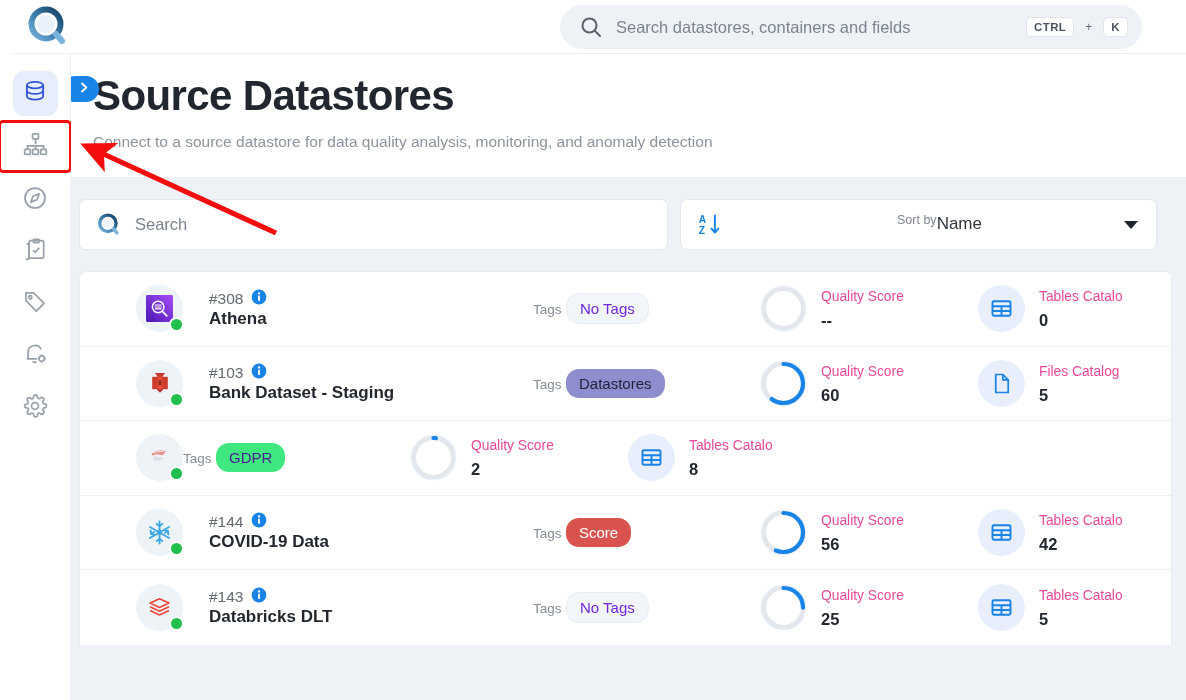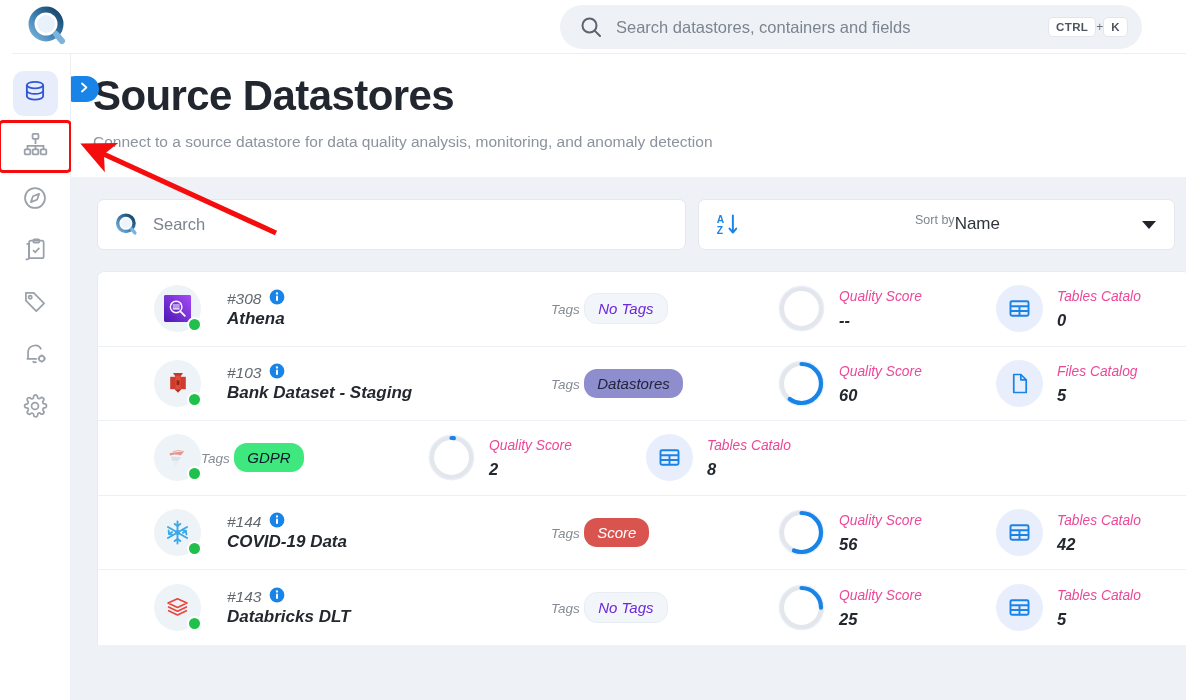--- a/index.html
+++ b/index.html
@@ -36,7 +36,7 @@
     font-size: 16.5px; color: #7c848f;
     white-space: nowrap; overflow: hidden;
   }
-  .kbd-group { display: flex; align-items: center; gap: 0; }
+  .kbd-group { display: flex; align-items: center; gap: 11px; }
   .kbd {
     background: #ffffff; border: 1px solid #e2e6ec; border-radius: 5px;
     font-size: 11.5px; font-weight: 700; color: #4d545e;

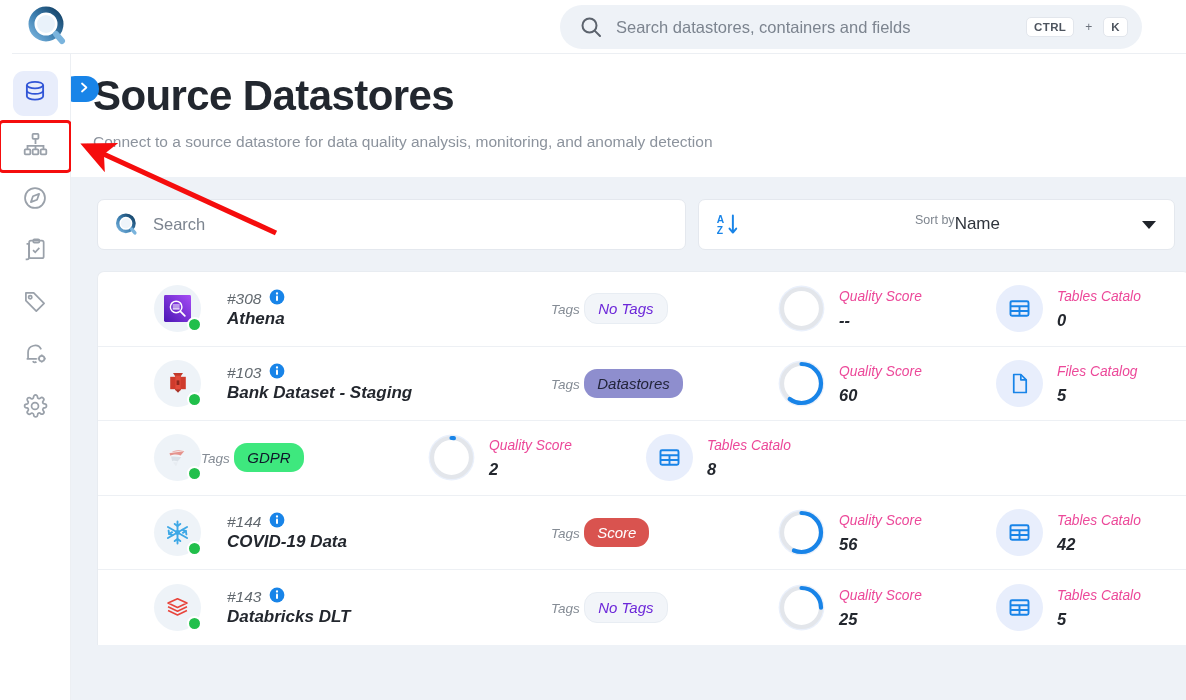--- a/index.html
+++ b/index.html
@@ -96,7 +96,7 @@
     font-size: 15.5px; color: #8c939d; margin-top: 14px;
   }
 
-  .content { padding: 22px 0 0 26px; border-radius: 30px; }
+  .content { padding: 22px 0 0 8px; border-radius: 30px; }
 
   
   .filters { display: flex; gap: 12px; padding-right: 0; }

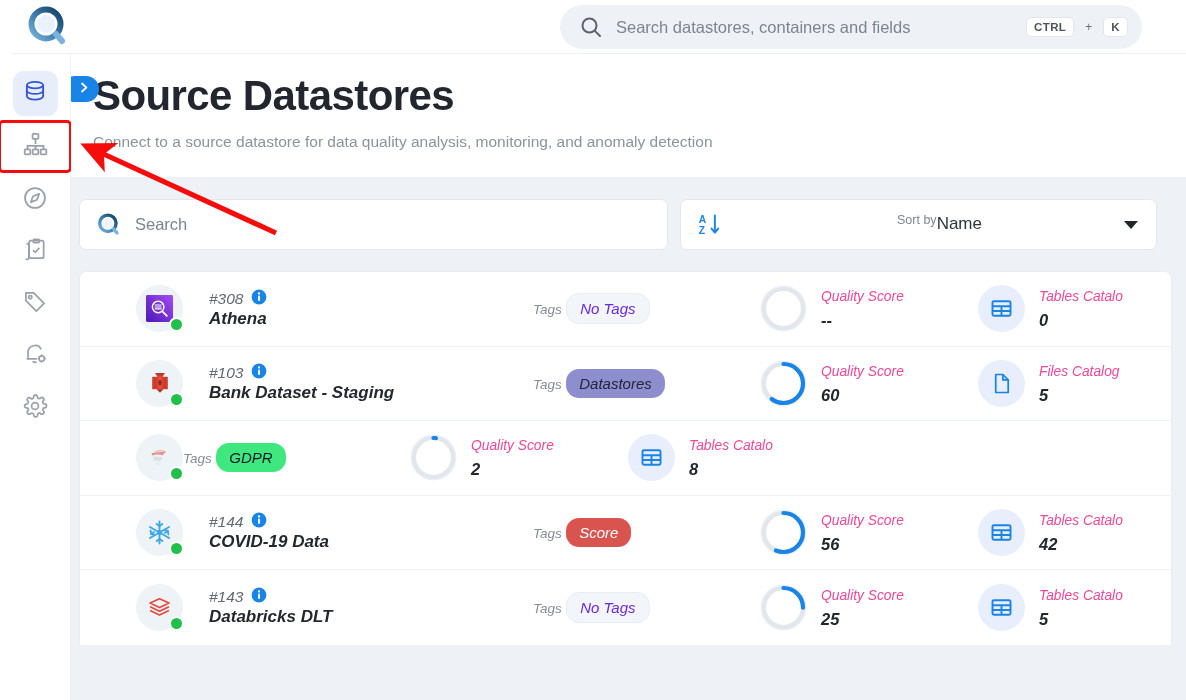--- a/index.html
+++ b/index.html
@@ -127,7 +127,6 @@
     border-bottom: none;
     border-radius: 7px 7px 0 0;
     width: 1093px;
-    font-style: italic;
   }
   .ds-row {
     display: flex; align-items: center;

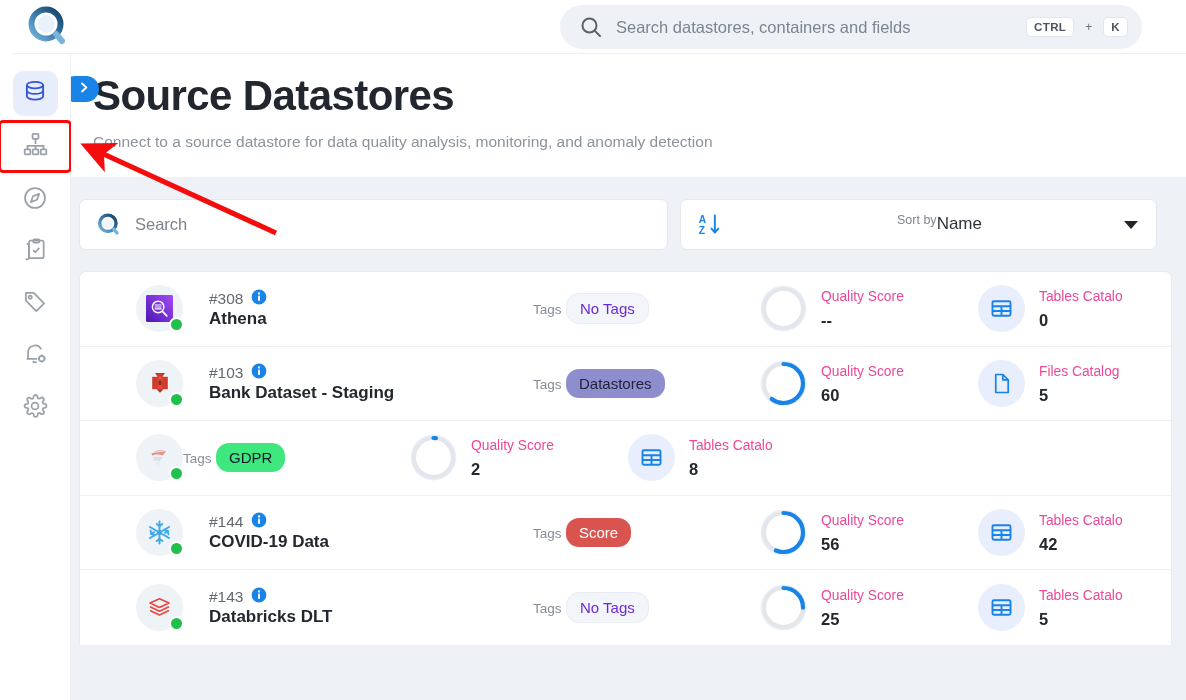--- a/index.html
+++ b/index.html
@@ -460,7 +460,7 @@
     </span>
     <span class="ds-tags">
       <span class="tags-label">Tags</span>
-      <span class="tag-pill" style="background:#3ee87e;color:#0f172a">GDPR</span>
+      <span class="tag-pill" style="background:#3ee87e;color:#4c1d95">GDPR</span>
     </span>
     <span class="ds-quality">
       <span class="ring"><svg width="47" height="47" viewBox="0 0 47 47">

